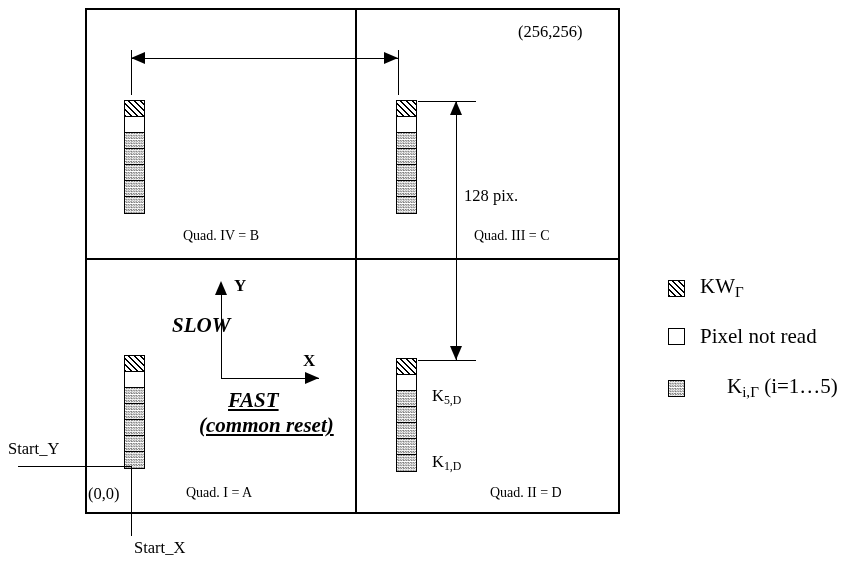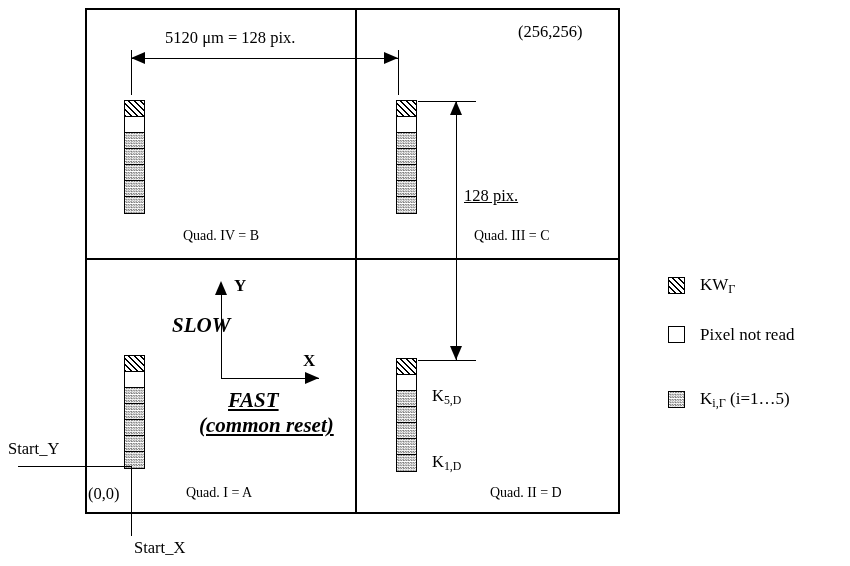--- a/index.html
+++ b/index.html
@@ -184,7 +184,6 @@
 
   <div class="txt t-quad" style="left:490px; top:486px;">Quad. II = D</div>
 
-  <div class="txt t-dim" style="left:165px; top:30px;">5120  μm = 128  pix.</div>
 
   <div class="vline" style="left:131px; top:50px; height:45px;"></div>
   <div class="vline" style="left:398px; top:50px; height:45px;"></div>

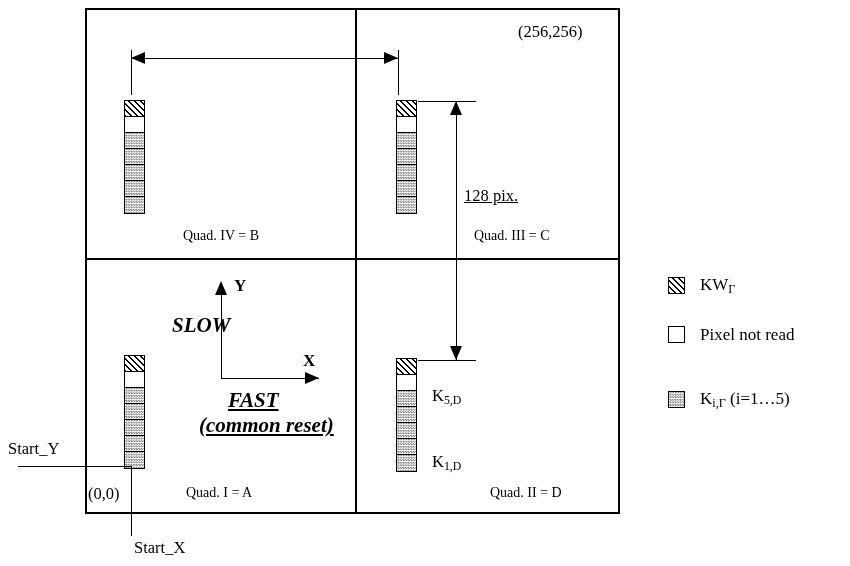--- a/index.html
+++ b/index.html
@@ -192,7 +192,7 @@
   <div class="ah left" style="left:131px; top:52px;"></div>
   <div class="ah right" style="left:384px; top:52px;"></div>
 
-  <div class="txt t-dim" style="left:464px; top:188px;text-decoration:underline;">128  pix.</div>
+  <div class="txt t-dim" style="left:464px; top:188px;">128  pix.</div>
 
   <div class="hline" style="left:418px; top:101px; width:58px;"></div>
   <div class="hline" style="left:418px; top:360px; width:58px;"></div>

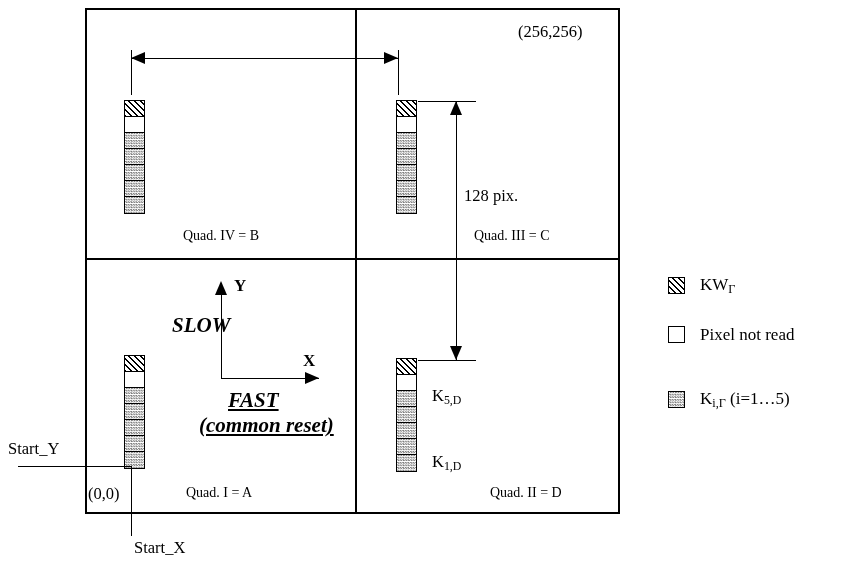--- a/index.html
+++ b/index.html
@@ -55,7 +55,7 @@
   .t-axis   { font-size: 17px; font-weight: bold; }
   .t-ital   { font-size: 21px; font-style: italic; font-weight: bold; }
   .t-start  { font-size: 16.5px; }
-  .t-legend { font-size: 17px; }
+  .t-legend { font-size: 21px; }
   .t-klab   { font-size: 16.5px; }
   .sub { font-size: 0.72em; vertical-align: -0.28em; }
 

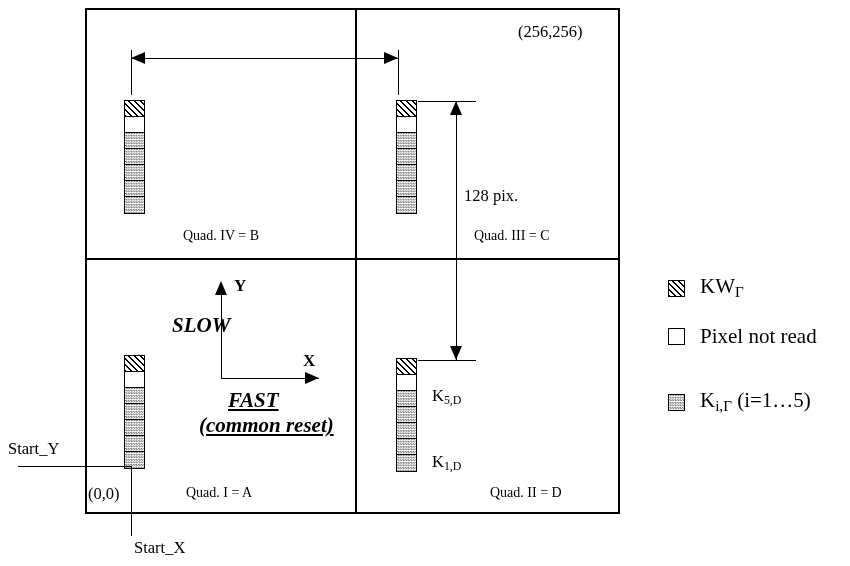--- a/index.html
+++ b/index.html
@@ -276,7 +276,7 @@
       <div class="txt t-legend" style="position:relative; left:0; top:0;">Pixel not read</div>
     </div>
 
-    <div class="legend-row" style="top:114px;">
+    <div class="legend-row" style="top:100px;gap:27px;">
       <div class="sw stipple"></div>
       <div class="txt t-legend" style="position:relative; left:0; top:0;"><span>K</span><span class="sub">i,Γ</span><span> (i=1…5)</span></div>
     </div>

